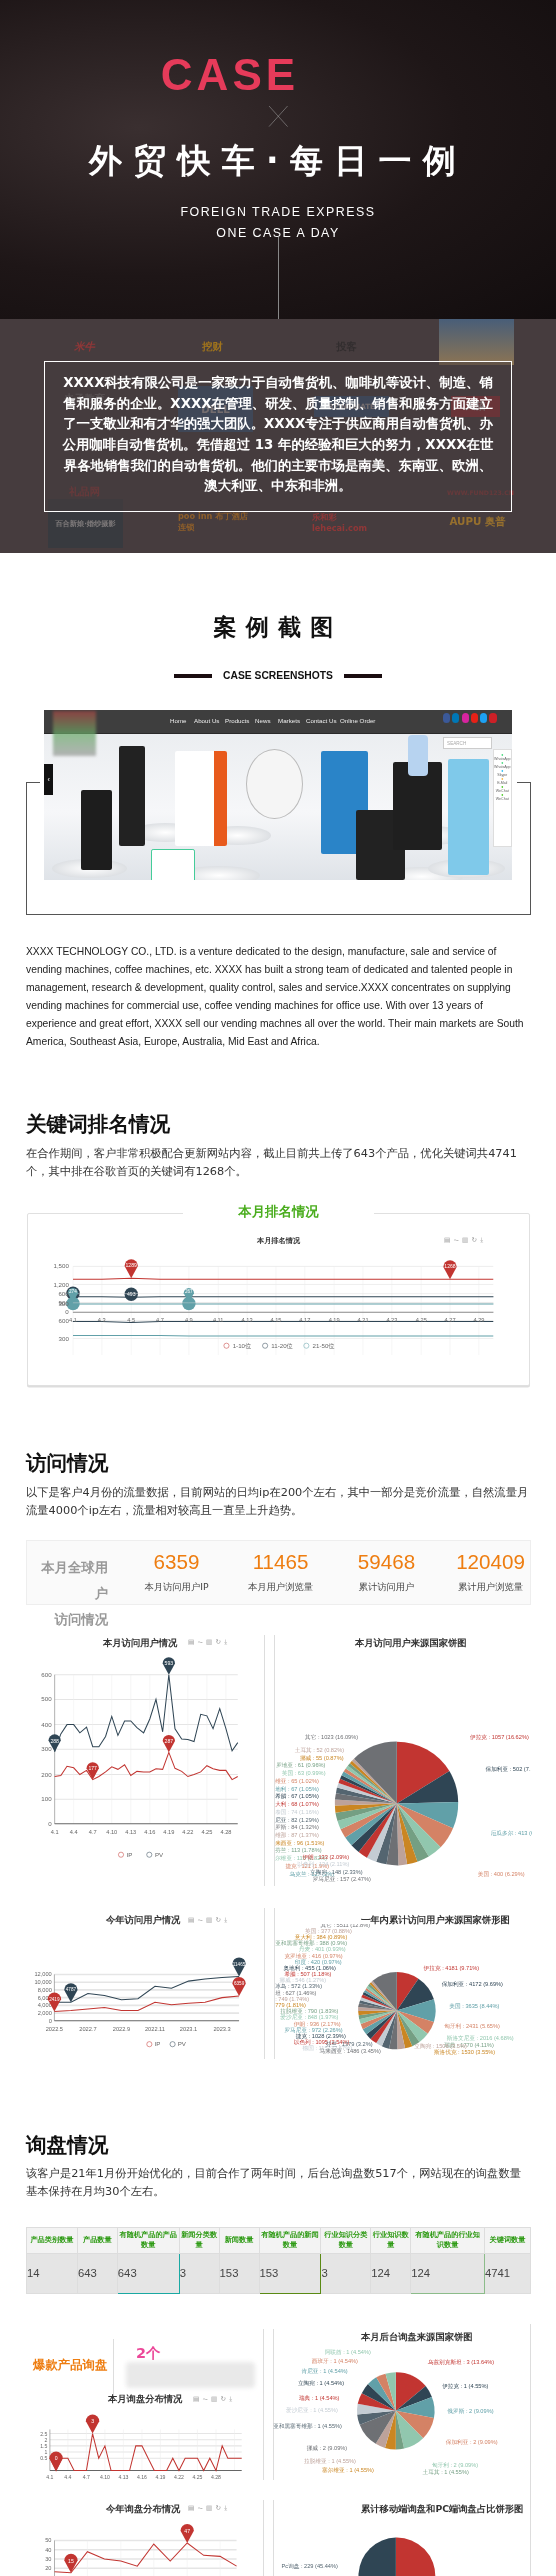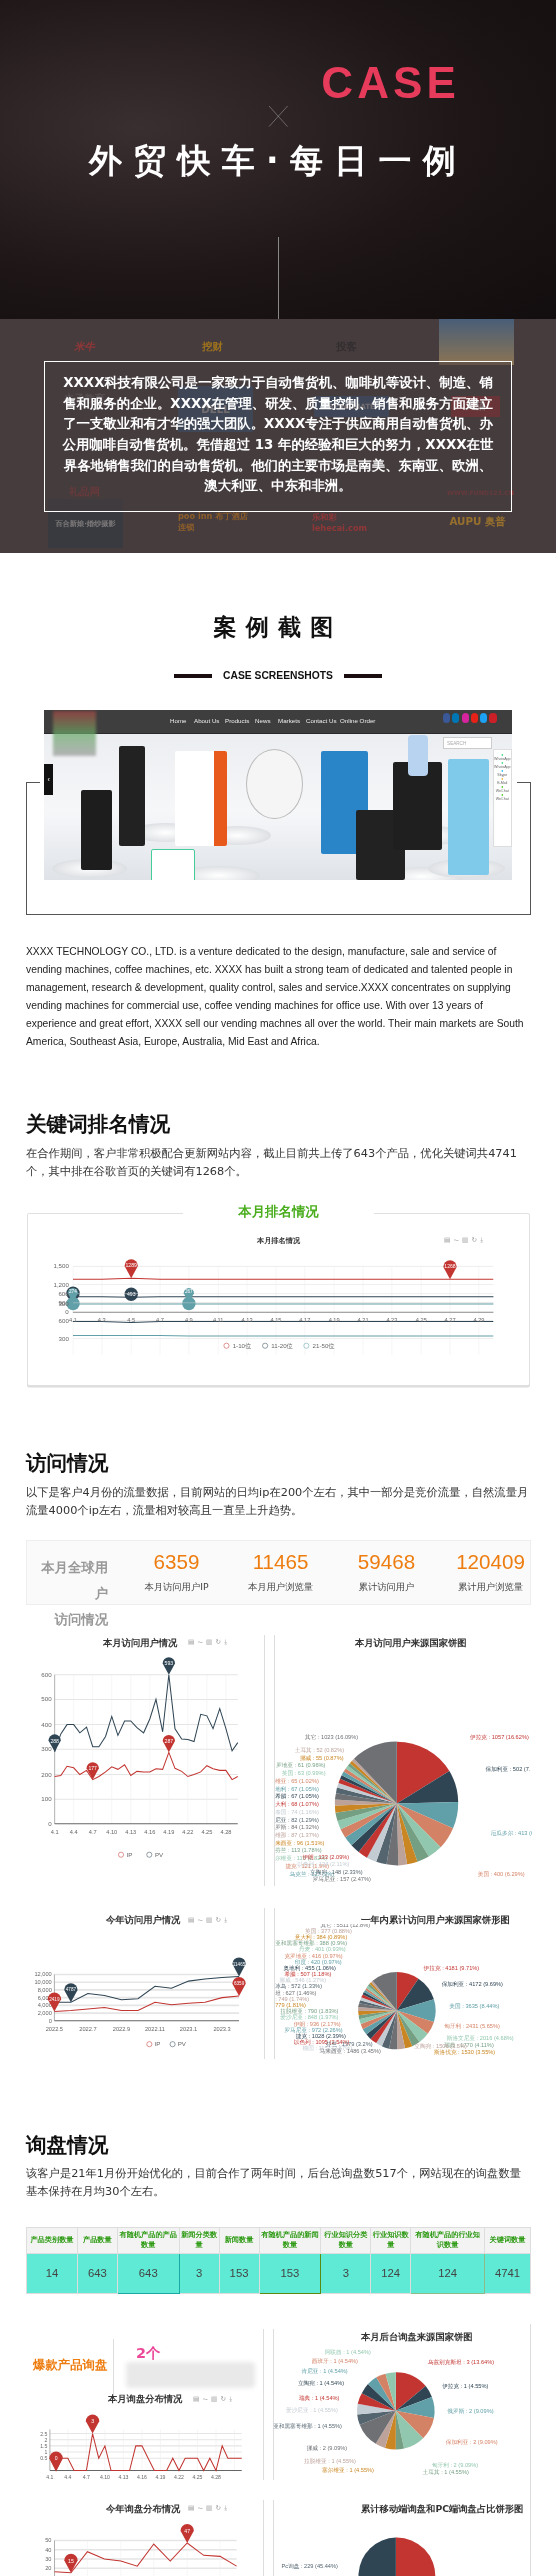--- a/index.html
+++ b/index.html
@@ -7,7 +7,7 @@
 .abs{position:absolute}
 
 .hero{left:0;top:0;width:556px;height:319px;background:radial-gradient(ellipse at 25% 40%,#3a2f30 0%,#1e1617 55%,#120d0e 100%)}
-.hero .case{left:0;width:460px;top:58px;text-align:right;font:bold 44px "Liberation Sans",sans-serif;letter-spacing:4.1px;color:#e63b5a}
+.hero .case{left:0;width:460px;top:50px;text-align:center;font:bold 44px "Liberation Sans",sans-serif;letter-spacing:4.1px;color:#e63b5a}
 .hero .xmark{left:268px;top:106px;width:20.6px;height:20.6px}
 .hero .cn{left:0;width:556px;top:139px;text-align:center;font:bold 33px "DejaVu Sans",sans-serif;color:#fff;letter-spacing:11.3px}
 .hero .en{left:0;width:556px;top:202px;text-align:center;font:12.4px "Liberation Sans",sans-serif;color:#fff;letter-spacing:1.5px;line-height:20.6px}

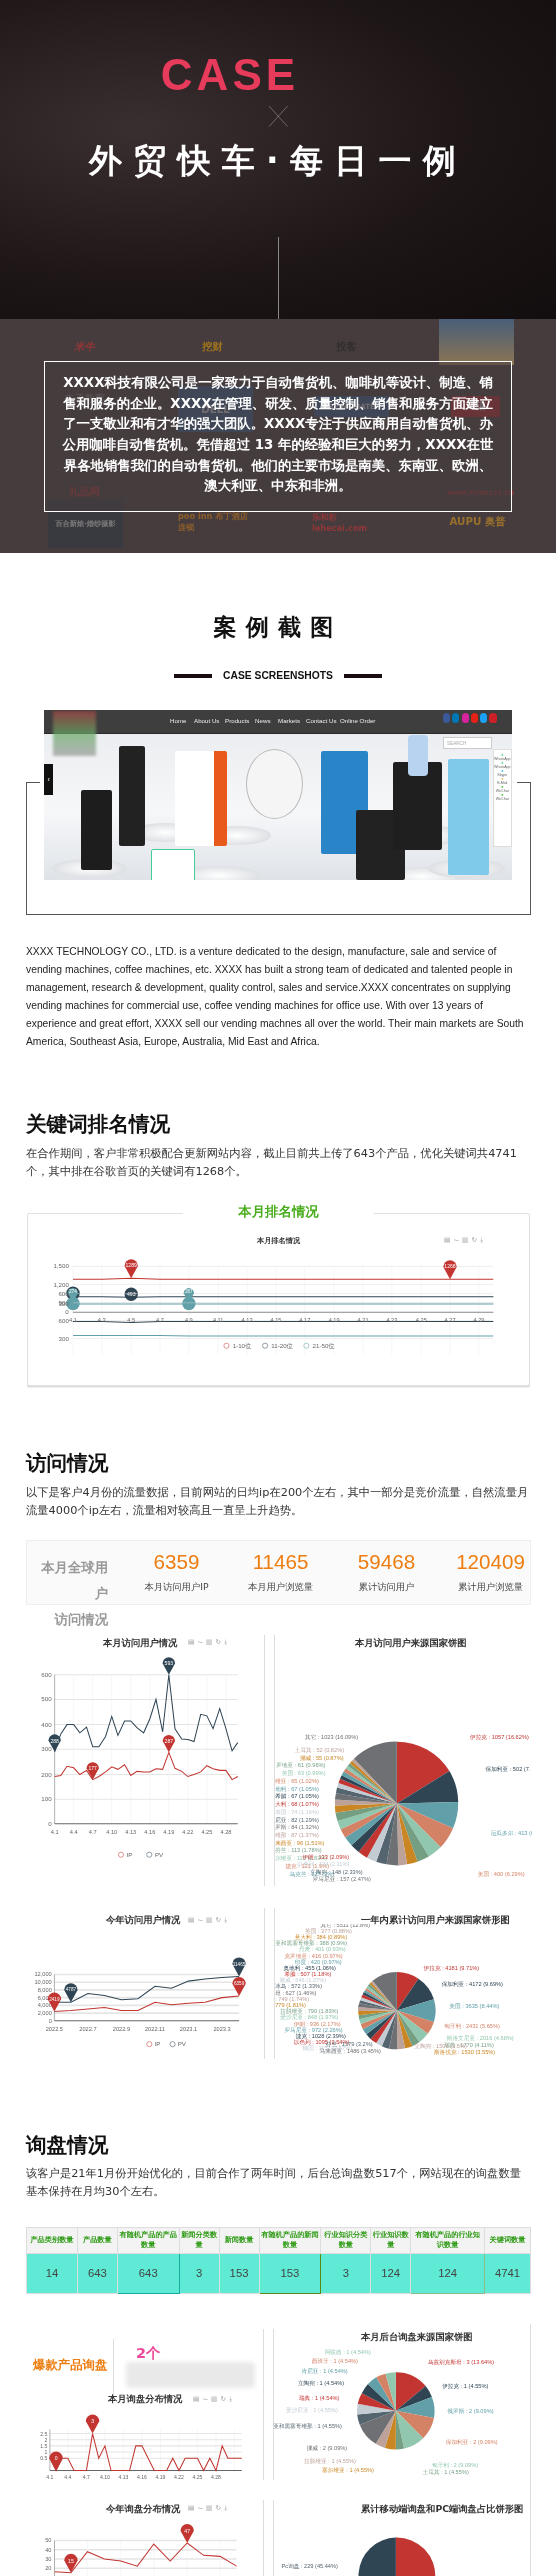--- a/index.html
+++ b/index.html
@@ -58,6 +58,10 @@
       <line x1="38" y1="0" x2="2" y2="40" stroke="#aaa" stroke-width="1"></line>
     </svg>
   <div class="abs cn">外贸快车·每日一例</div>
+  <div class="abs en">
+    <div>FOREIGN TRADE EXPRESS</div>
+    <div>ONE CASE A DAY</div>
+  </div>
   <div class="abs vline"></div>
 </div>
 

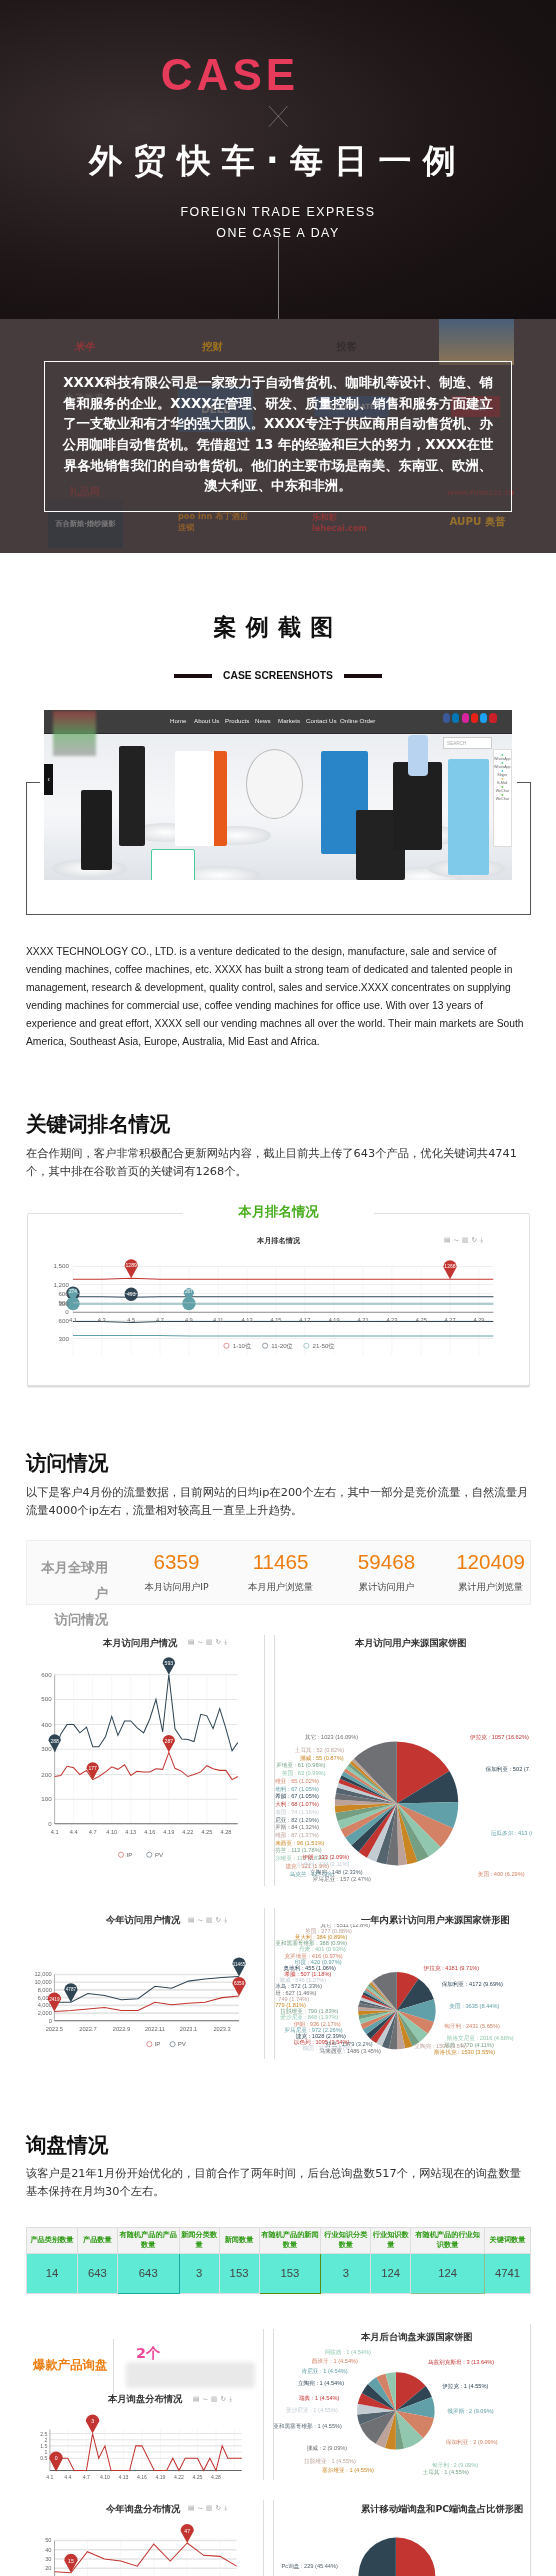--- a/index.html
+++ b/index.html
@@ -45,7 +45,7 @@
 svg text{font-family:"Liberation Sans",sans-serif}
 table.inq{border-collapse:collapse;width:505px}
 table.inq th{background:#f3f3f3;color:#2c9a12;font:bold 7.2px/10.8px "DejaVu Sans",sans-serif;border:0.5px solid #ddd;padding:1.5px 1px}
-table.inq td{background:#5eead4;color:#444;font:11.3px "Liberation Sans",sans-serif;text-align:center;border:0.5px solid #ddd;height:40px}
+table.inq td{background:#e5e5e5;color:#444;font:11.3px "Liberation Sans",sans-serif;text-align:left;border:0.5px solid #ddd;height:40px}
 .blur{position:absolute;background:#e9e9e9;filter:blur(2.1px);border-radius:4.1px}
 </style>
 </head>

